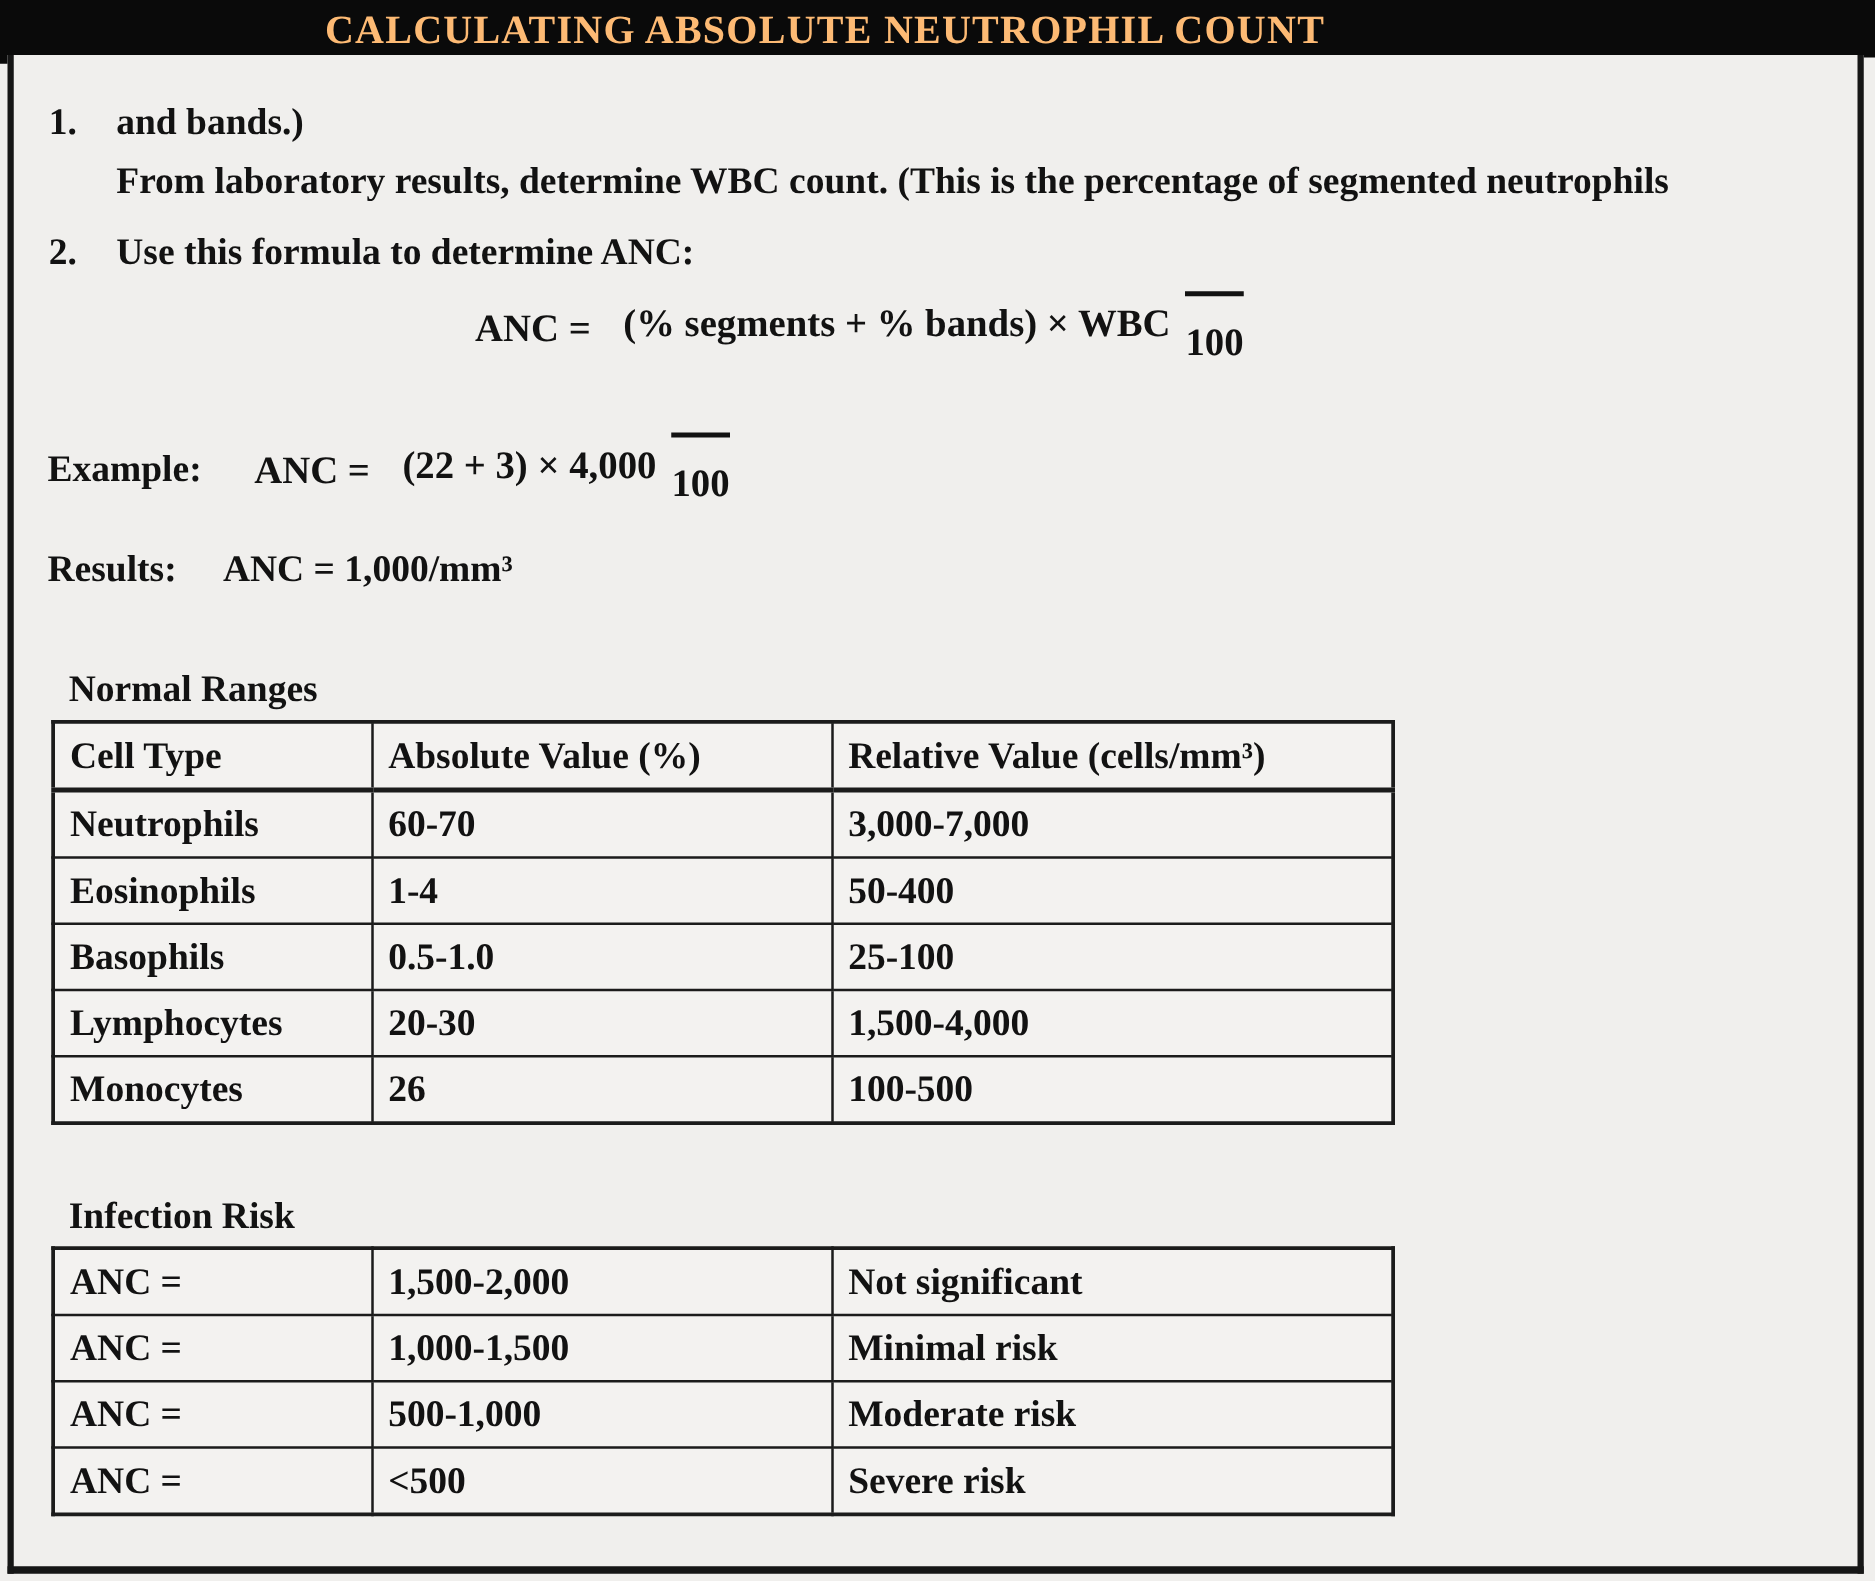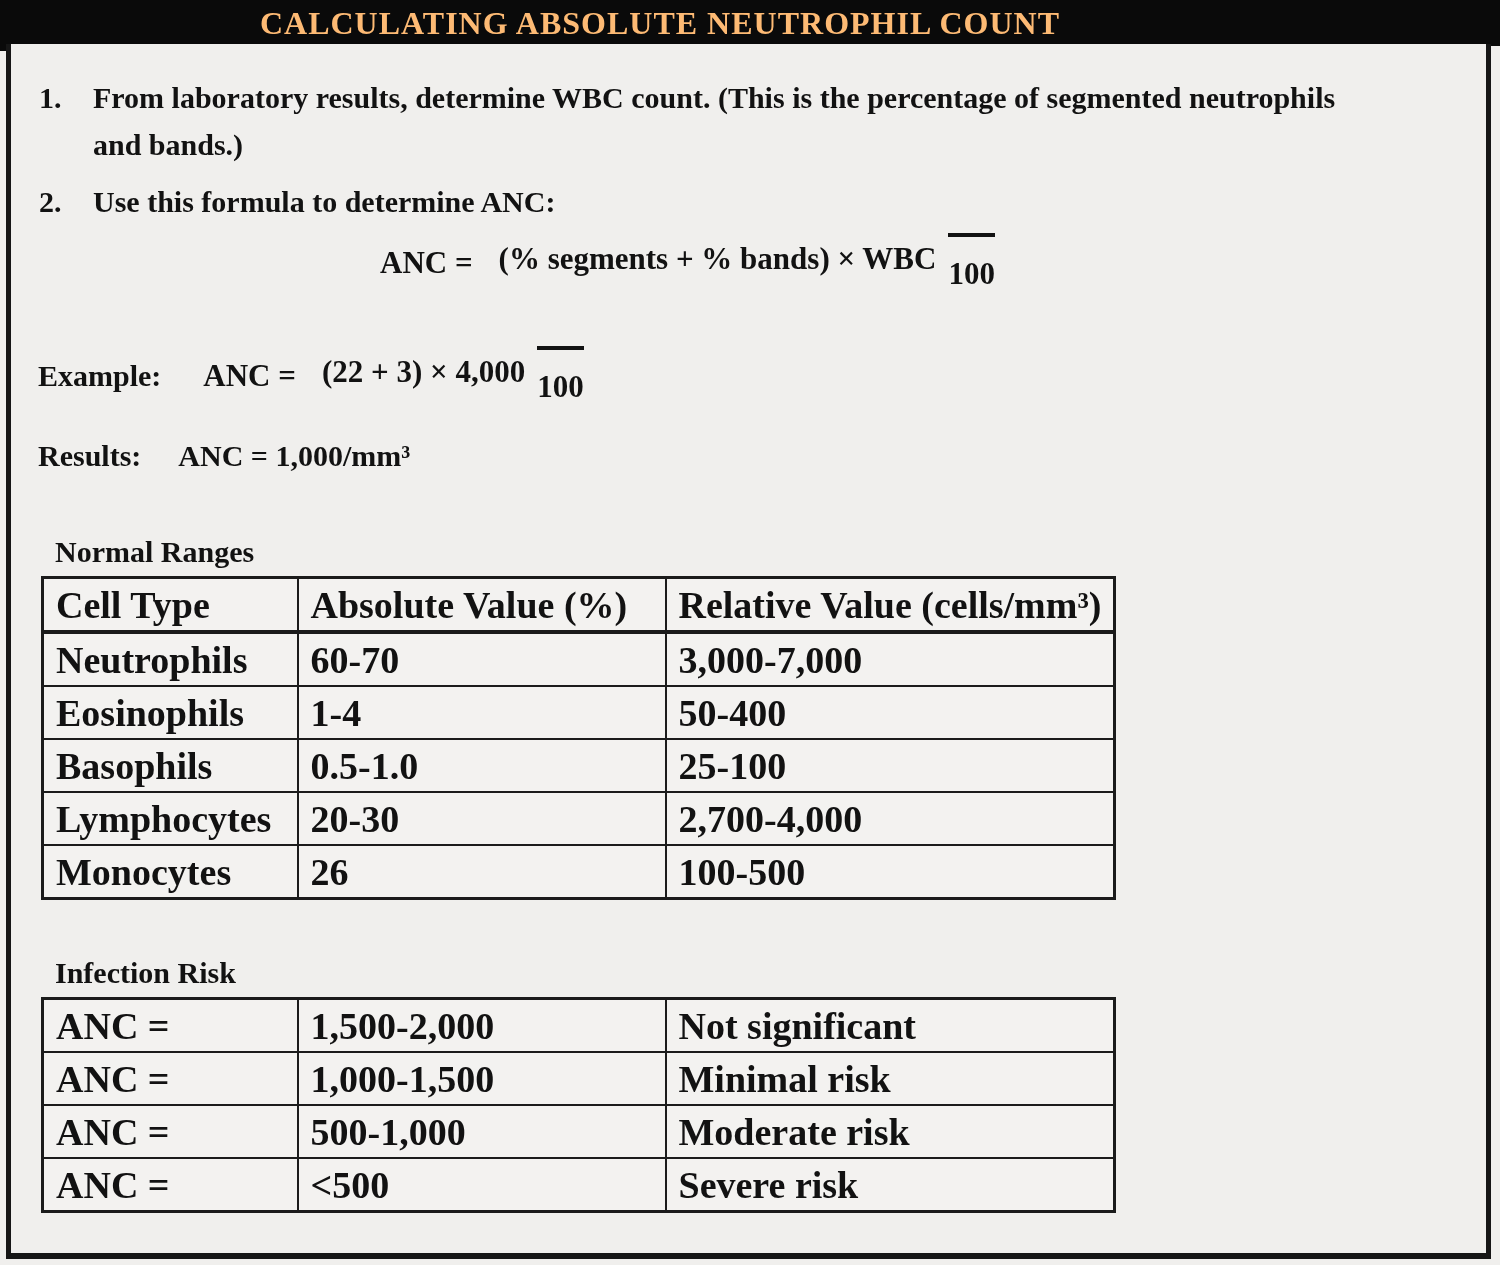--- a/index.html
+++ b/index.html
@@ -88,8 +88,8 @@
     <div class="step">
       <div class="step-num">1.</div>
       <div class="step-body">
+        <div class="step-line">and bands.)</div>
         <div class="step-line">From laboratory results, determine WBC count. (This is the percentage of segmented neutrophils</div>
-        <div class="step-line">and bands.)</div>
       </div>
     </div>
 

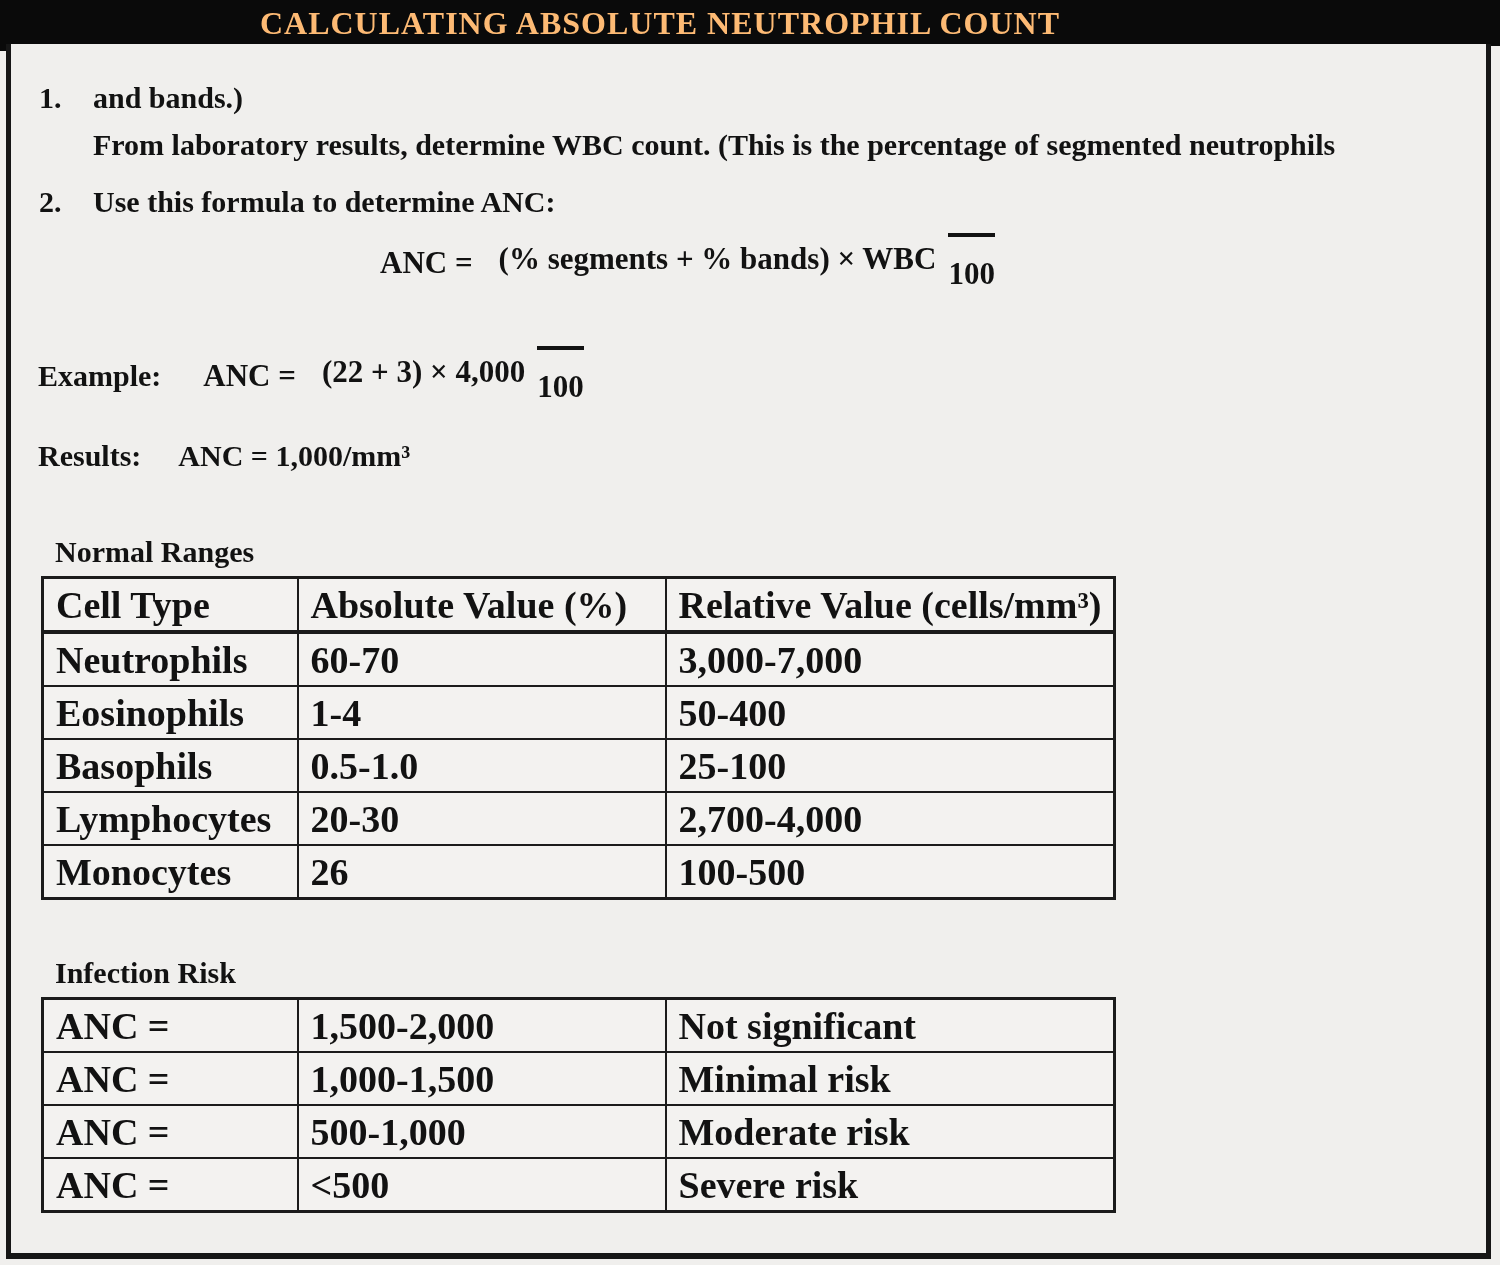--- a/index.html
+++ b/index.html
@@ -67,7 +67,7 @@
   }
   table.grid th, table.grid td {
     border:2px solid #1b1b1b;
-    font-size:38px; font-weight:bold; text-align:left;
+    font-size:30px; font-weight:bold; text-align:left;
     padding:3px 12px; height:45px;
     overflow:hidden; white-space:nowrap;
   }

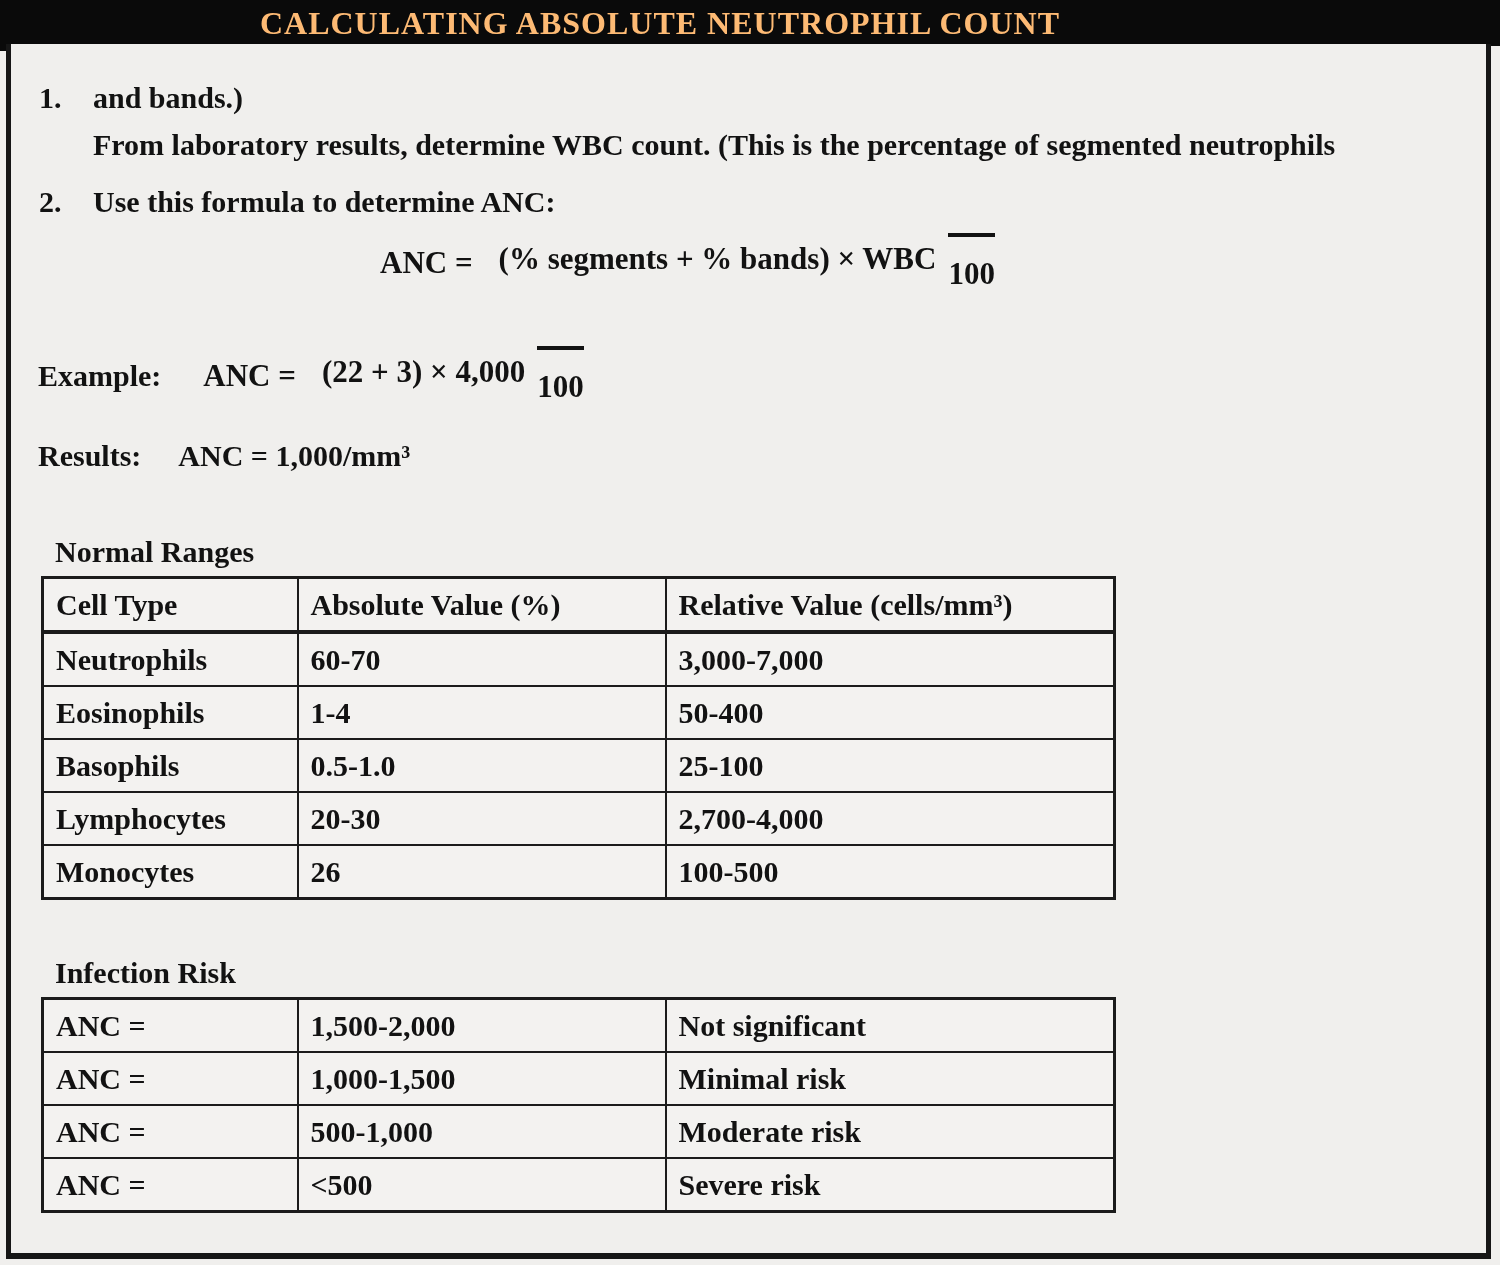--- a/index.html
+++ b/index.html
@@ -158,7 +158,7 @@
           <tr>
             <td>Lymphocytes</td>
             <td>20-30</td>
-            <td>2,700-4,000</td>
+            <td>1,500-4,000</td>
           </tr>
           <tr>
             <td>Monocytes</td>

